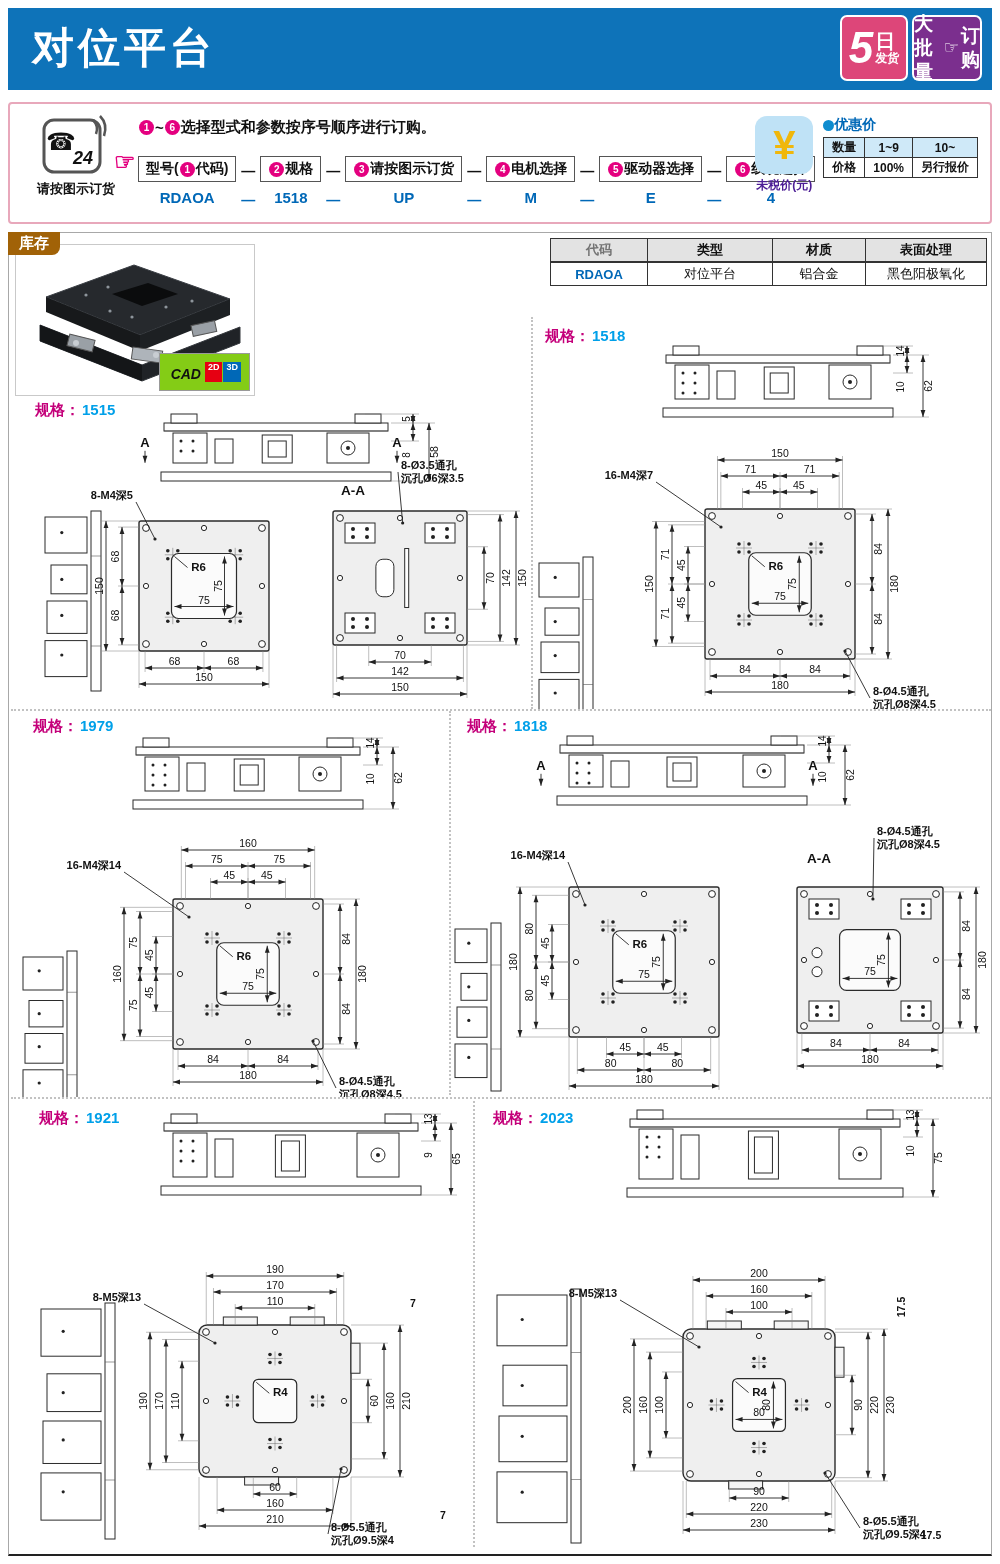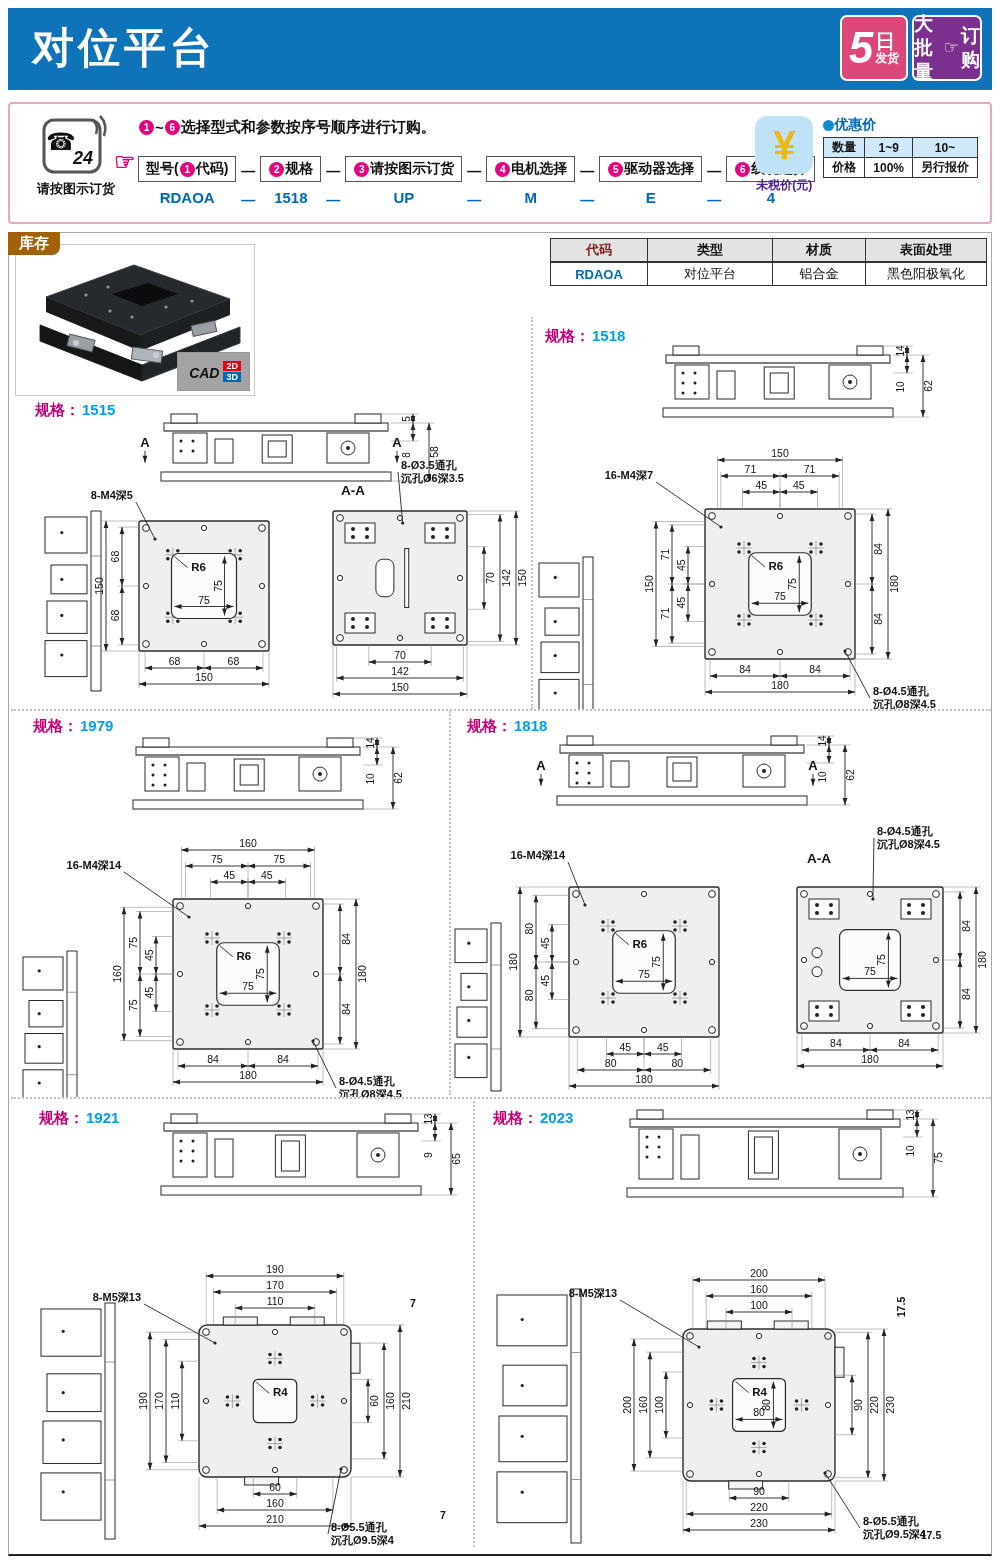--- a/index.html
+++ b/index.html
@@ -55,7 +55,7 @@
   table.itab{border-collapse:collapse;font-size:13px;position:absolute;right:4px;top:5px;}
   table.itab td{border:1px solid #333;text-align:center;padding:2px 6px;}
   table.itab tr:first-child td{background:#e3e3e3;font-weight:bold;border-bottom:2px solid #333;}
-  .t-code{color:#7f1d1d;} .t-model{color:#0068b7;font-weight:bold;}
+  .t-code{color:#737373;} .t-model{color:#0068b7;font-weight:bold;}
   .divider{position:absolute;z-index:1;}
   .dv{border-left:2px dotted #c2c2c2;width:0;}
   .dh{border-top:2px dotted #c2c2c2;height:0;}

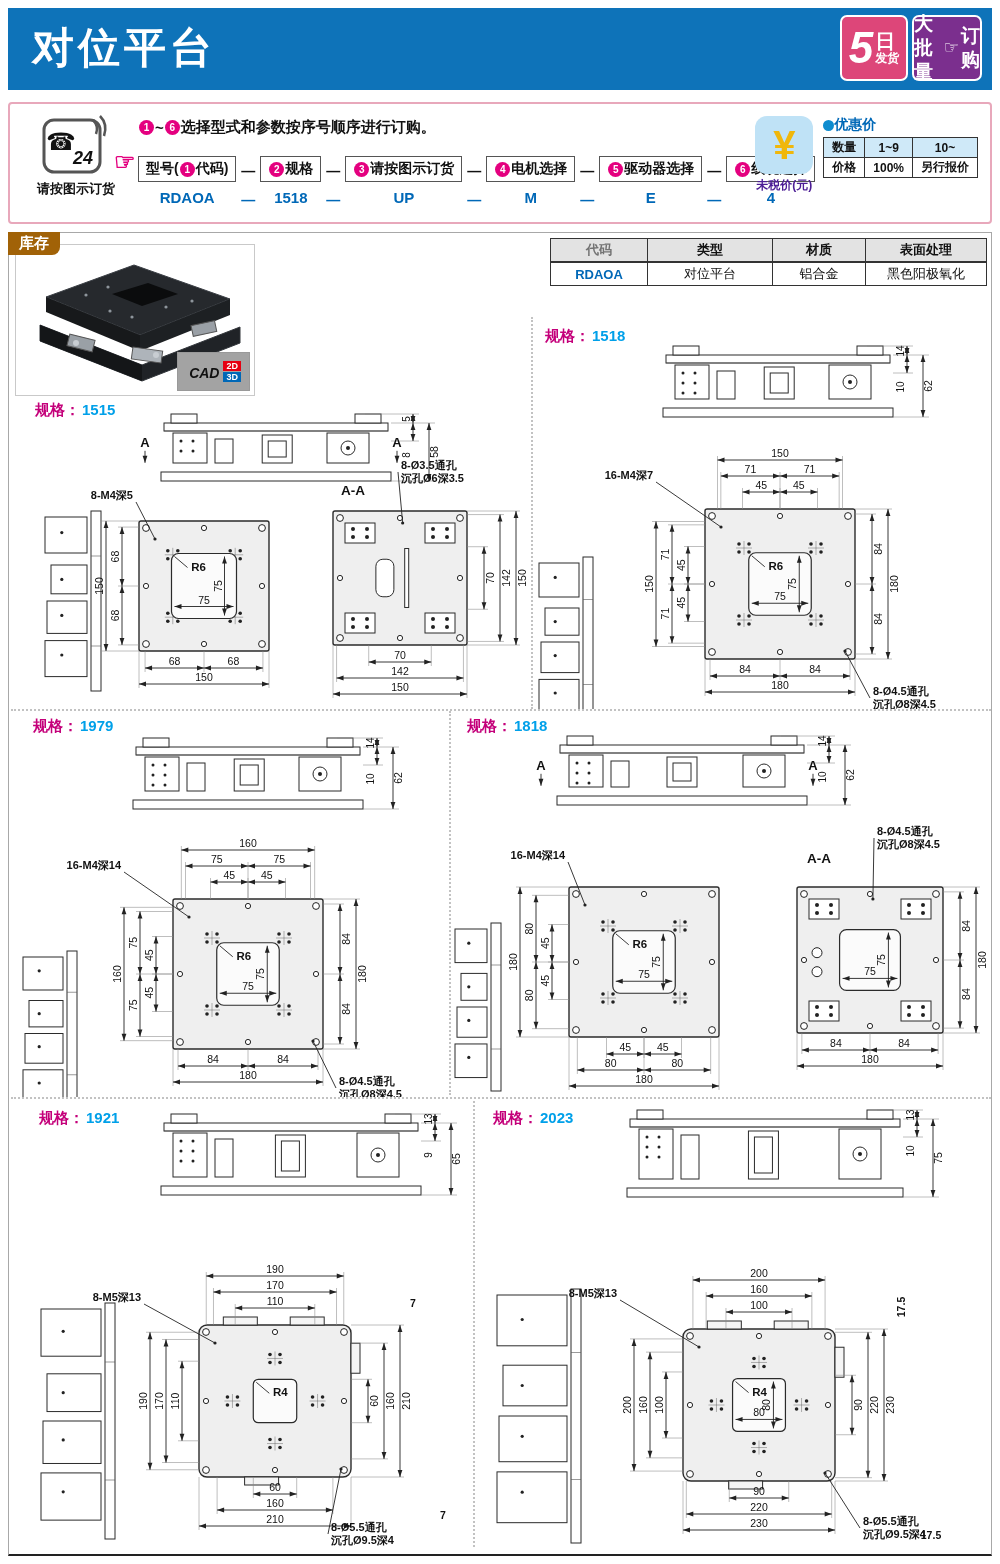--- a/index.html
+++ b/index.html
@@ -47,7 +47,7 @@
   .stock{position:absolute;left:-1px;top:-1px;background:#a16207;color:#fff;font-weight:bold;font-size:15px;
          padding:2px 11px;border-radius:0 0 8px 0;z-index:5;}
   .photo{position:absolute;left:6px;top:11px;width:238px;height:150px;border:1px solid #c9c9c9;background:#fff;}
-  .cad{position:absolute;right:4px;bottom:4px;display:flex;align-items:stretch;border:1px solid #999;background:#a3a3a3;padding:8px;}
+  .cad{position:absolute;right:4px;bottom:4px;display:flex;align-items:stretch;border:1px solid #999;background:#84cc16;padding:8px;}
   .cad .c1{font-weight:bold;font-size:14px;font-style:italic;padding:4px 2px 0 3px;}
   .cad .c2{display:flex;flex-direction:column;gap:1px;margin-left:2px;}
   .cad .b2{background:#e60012;color:#fff;font-size:9px;font-weight:bold;padding:0 3px;}

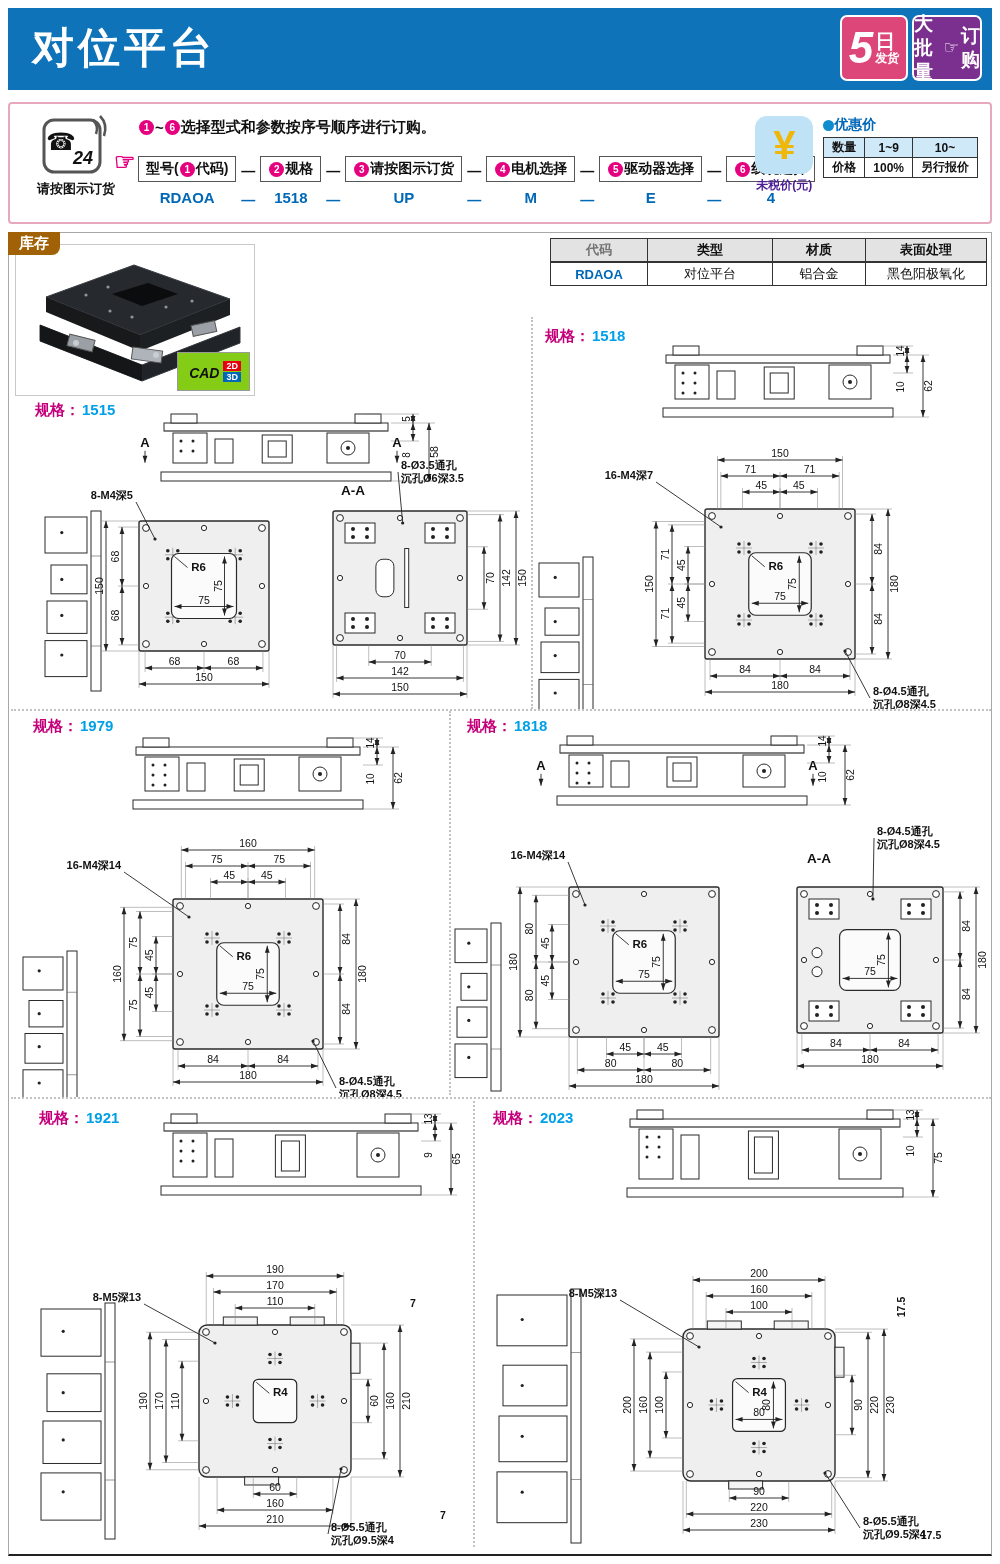--- a/index.html
+++ b/index.html
@@ -49,7 +49,7 @@
   .photo{position:absolute;left:6px;top:11px;width:238px;height:150px;border:1px solid #c9c9c9;background:#fff;}
   .cad{position:absolute;right:4px;bottom:4px;display:flex;align-items:stretch;border:1px solid #999;background:#84cc16;padding:8px;}
   .cad .c1{font-weight:bold;font-size:14px;font-style:italic;padding:4px 2px 0 3px;}
-  .cad .c2{display:flex;flex-direction:column;gap:1px;margin-left:2px;}
+  .cad .c2{display:flex;flex-direction:row;gap:1px;margin-left:2px;}
   .cad .b2{background:#e60012;color:#fff;font-size:9px;font-weight:bold;padding:0 3px;}
   .cad .b3{background:#0068b7;color:#fff;font-size:9px;font-weight:bold;padding:0 3px;}
   table.itab{border-collapse:collapse;font-size:13px;position:absolute;right:4px;top:5px;}

